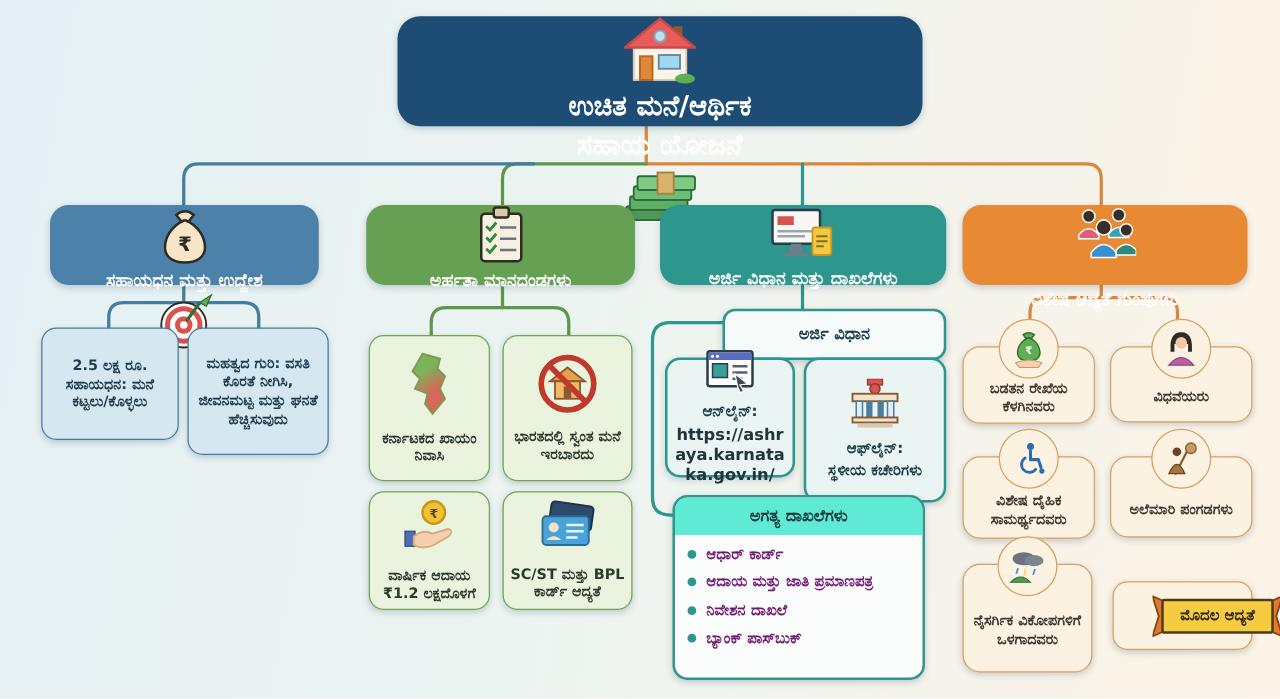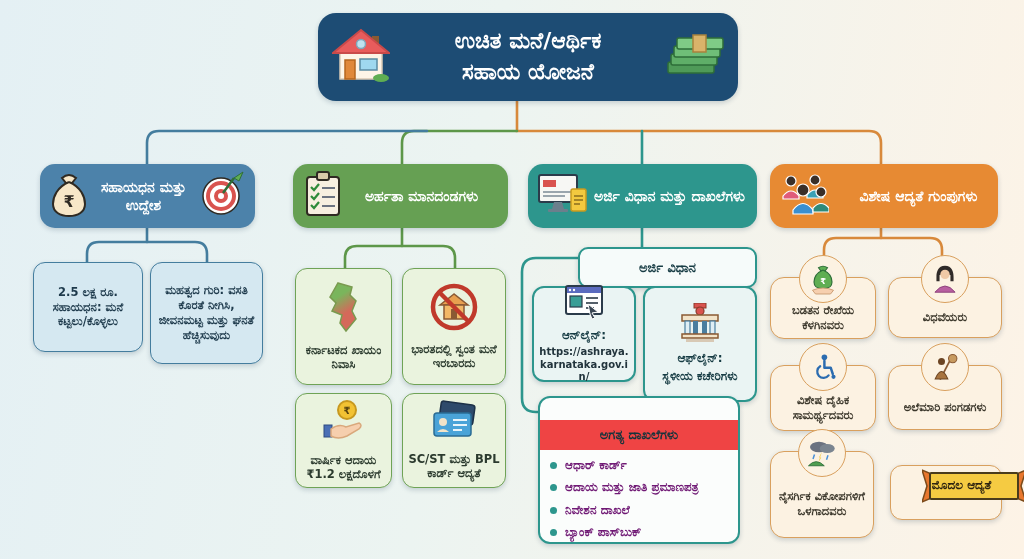--- a/index.html
+++ b/index.html
@@ -7,7 +7,7 @@
   .canvas{position:relative;width:1024px;height:559px;overflow:hidden;
     background:linear-gradient(100deg,#e4f0f4 0%,#ecf4f1 45%,#fdf3e6 100%);}
   .lines{position:absolute;inset:0;z-index:1;}
-  .abs{position:absolute;box-sizing:border-box;z-index:2;}
+  .abs{position:absolute;box-sizing:border-box;z-index:2;flex-direction:column;}
   .shadow{box-shadow:0 2px 5px rgba(25,55,80,.20);}
   .hdr{display:flex;align-items:center;color:#fff;font-weight:700;border-radius:15px;padding:0 9px;}
   .hdr .lbl{flex:1;text-align:center;font-size:14px;line-height:1.3;}

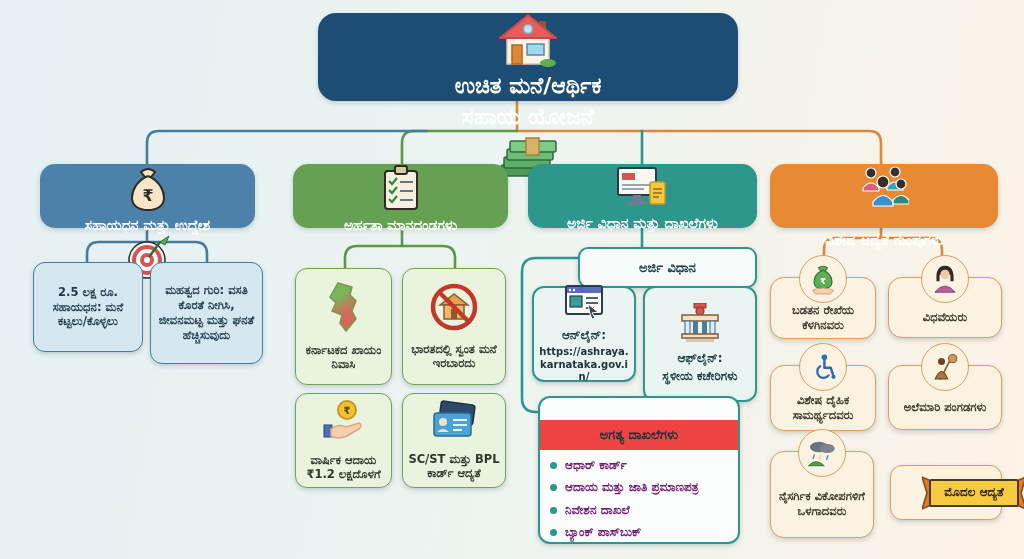--- a/index.html
+++ b/index.html
@@ -18,7 +18,7 @@
   .blue-card{background:#d5e8f1;border:1.5px solid #447d9e;color:#1e3a4c;font-size:11.5px;text-align:center;}
   .green-card{background:#eaf3de;border:1.5px solid #6fa356;color:#2b3a2e;font-size:11.5px;gap:6px;}
   .teal-card{background:#eaf4f3;border:2px solid #2d968d;color:#173c44;font-size:12px;gap:3px;}
-  .teal-card .url{font-size:10px;font-weight:600;word-break:break-all;color:#22343c;line-height:1.25;}
+  .teal-card .url{font-size:13px;font-weight:600;word-break:break-all;color:#22343c;line-height:1.25;}
   .sub-box{background:#f6fbfa;border:2px solid #2d968d;border-radius:10px;display:flex;align-items:center;
     justify-content:center;font-weight:700;font-size:13px;color:#173c44;}
   .docs{background:#fbfdfc;border:2px solid #2d968d;border-radius:12px;overflow:hidden;}

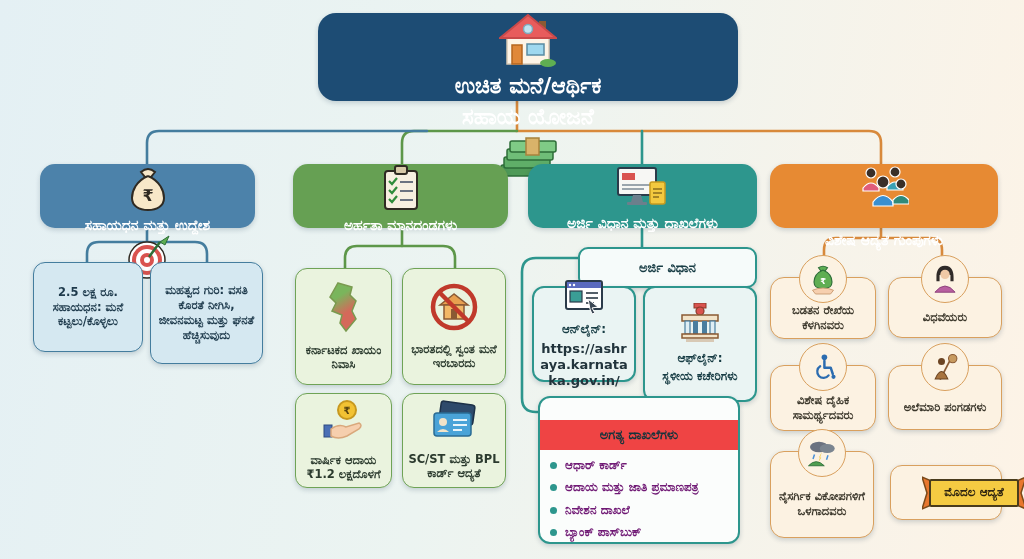--- a/index.html
+++ b/index.html
@@ -22,8 +22,8 @@
   .sub-box{background:#f6fbfa;border:2px solid #2d968d;border-radius:10px;display:flex;align-items:center;
     justify-content:center;font-weight:700;font-size:13px;color:#173c44;}
   .docs{background:#fbfdfc;border:2px solid #2d968d;border-radius:12px;overflow:hidden;}
-  .docs-hdr{height:30px;background:#ef4444;display:flex;align-items:center;justify-content:center;
-    font-weight:700;font-size:13px;color:#15343c;margin-top:22px;}
+  .docs-hdr{height:30px;background:#5eead4;display:flex;align-items:center;justify-content:center;
+    font-weight:700;font-size:13px;color:#15343c;}
   .doc-row{display:flex;align-items:flex-start;gap:8px;margin:8px 10px;}
   .doc-dot{width:7px;height:7px;border-radius:50%;background:#2d968d;margin-top:4px;flex:none;}
   .doc-txt{font-size:12px;font-weight:600;color:#701a75;line-height:1.2;text-align:left;}

